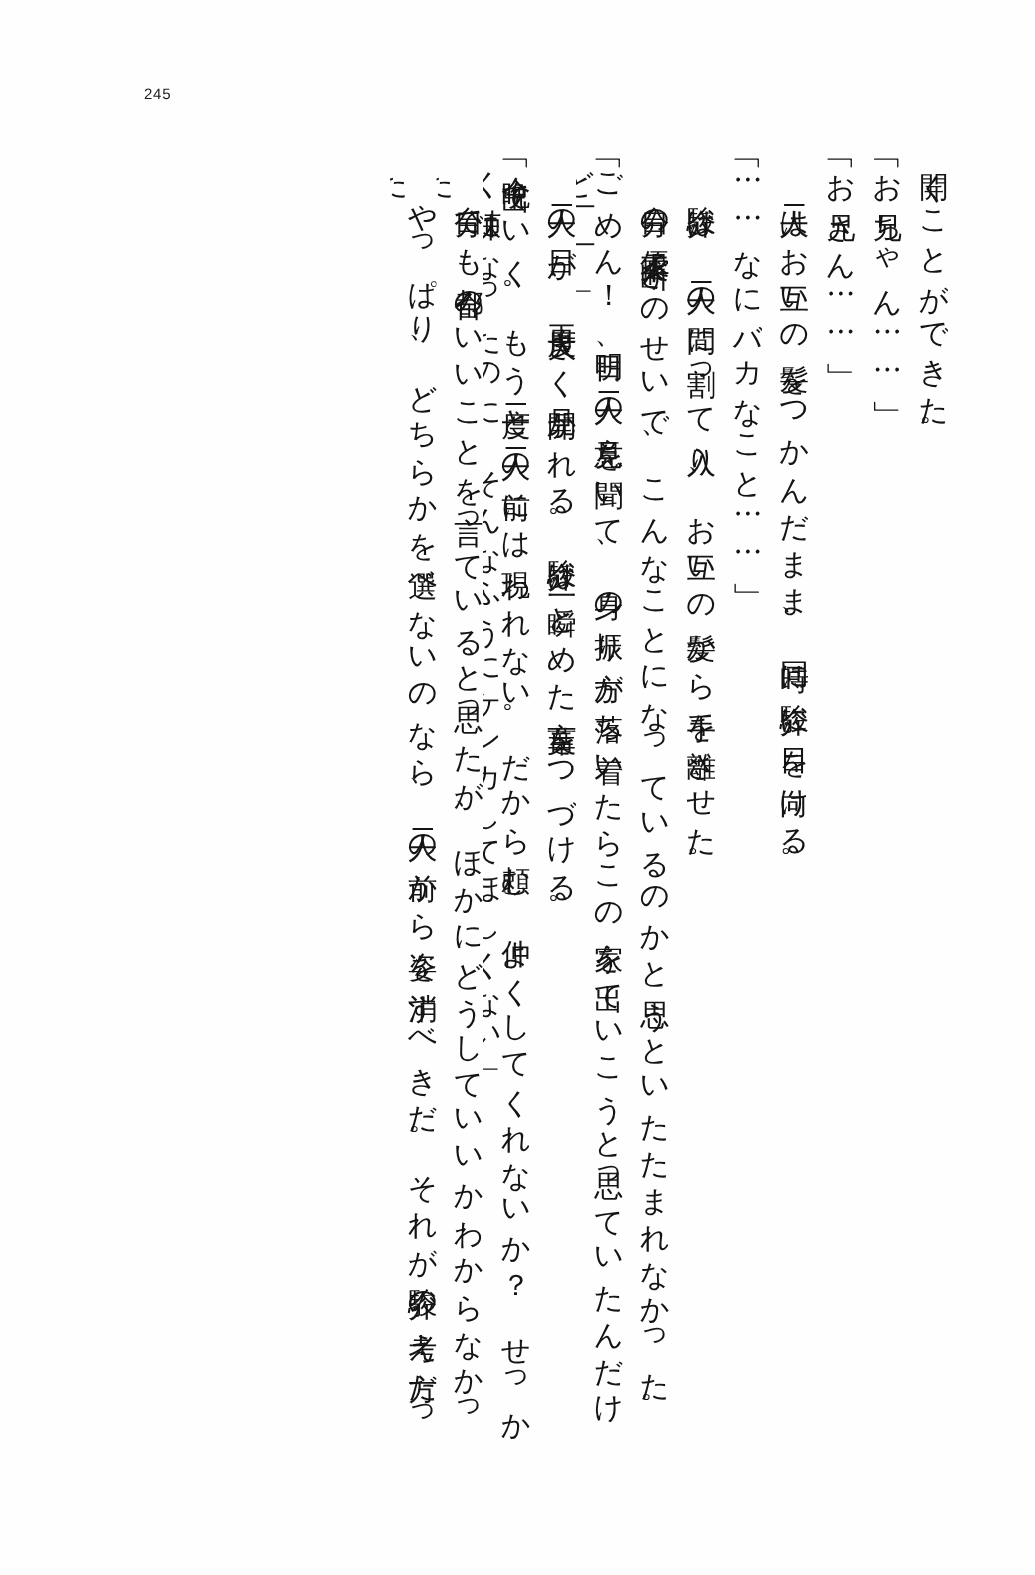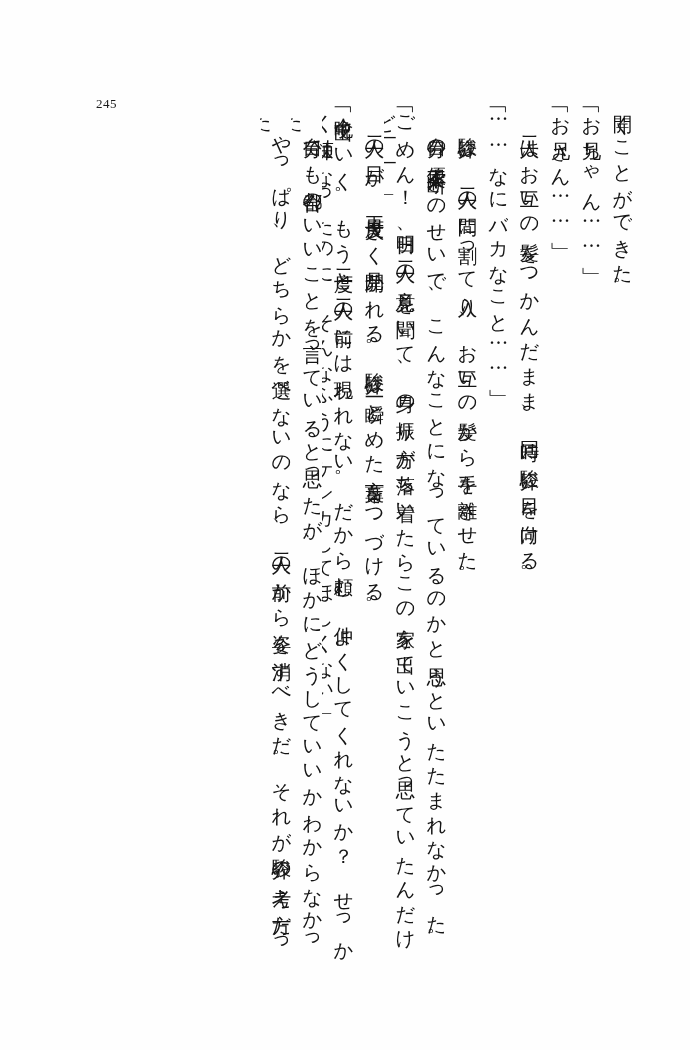--- a/index.html
+++ b/index.html
@@ -25,11 +25,10 @@
     position: absolute;
     top: 58px;
     left: 96px;
-    font-size: 13px;
+    font-size: 10px;
     letter-spacing: 0.5px;
     color: #1a1a1a;
-    font-family: Liberation Serif, serif;
-    margin-top: 38px;
+    font-family: Liberation Sans, sans-serif;
   }
   
   .text-block {

